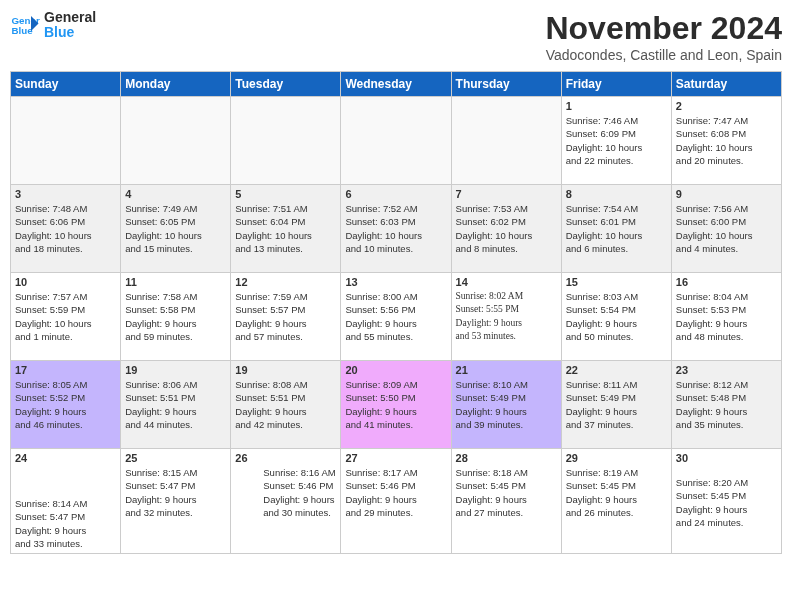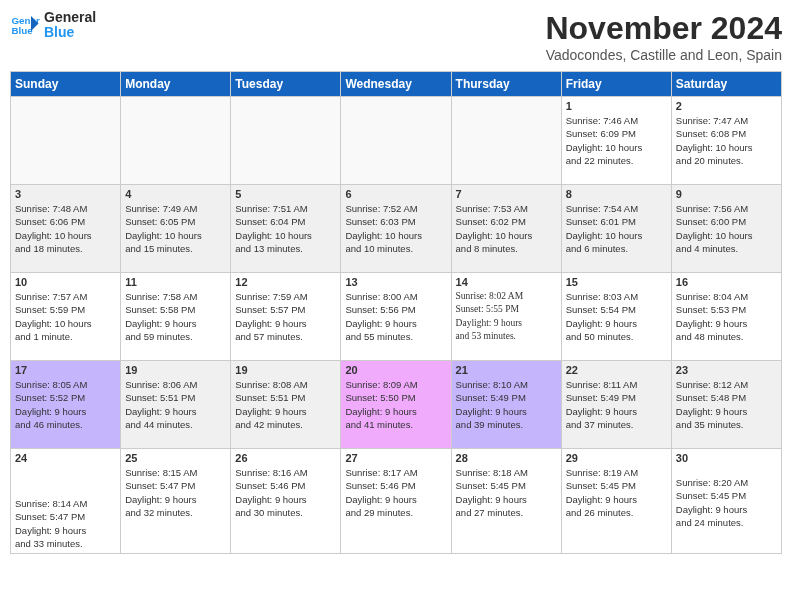--- a/index.html
+++ b/index.html
@@ -302,7 +302,7 @@
         </td>
         <td>
           <span class="day-num">26</span>
-          <div class="day-info" style="white-space: pre-line;">Sunrise: 8:16 AM
+          <div class="day-info" style="white-space: pre-line; margin-left: 28px;">Sunrise: 8:16 AM
 Sunset: 5:46 PM
 Daylight: 9 hours
 and 30 minutes.</div>

